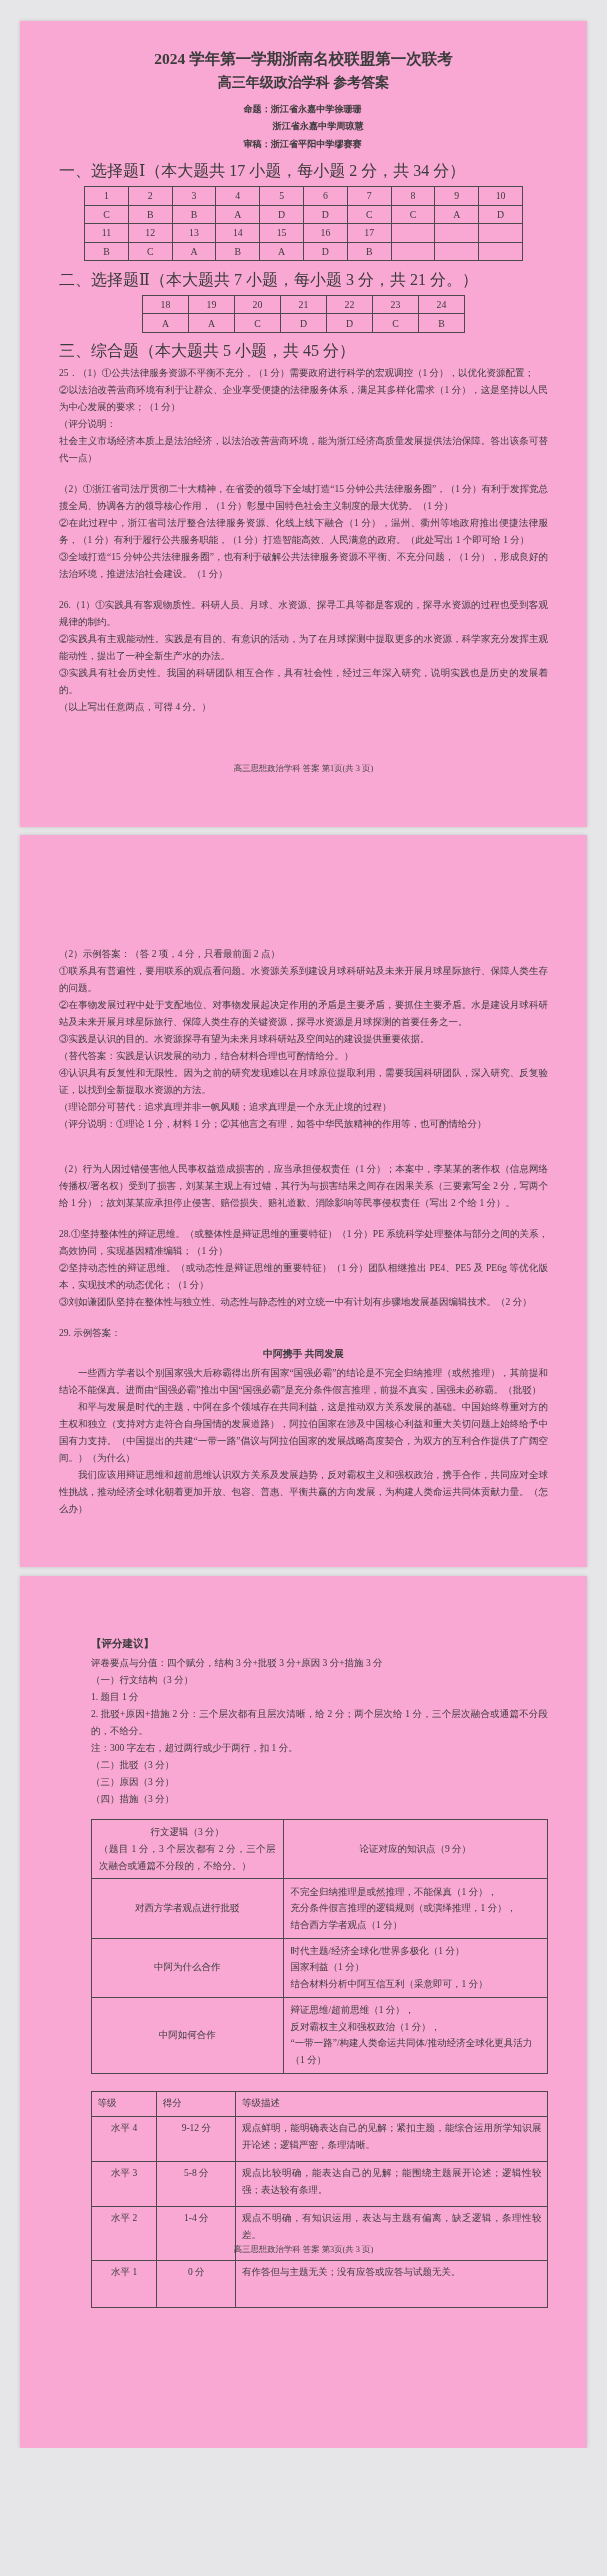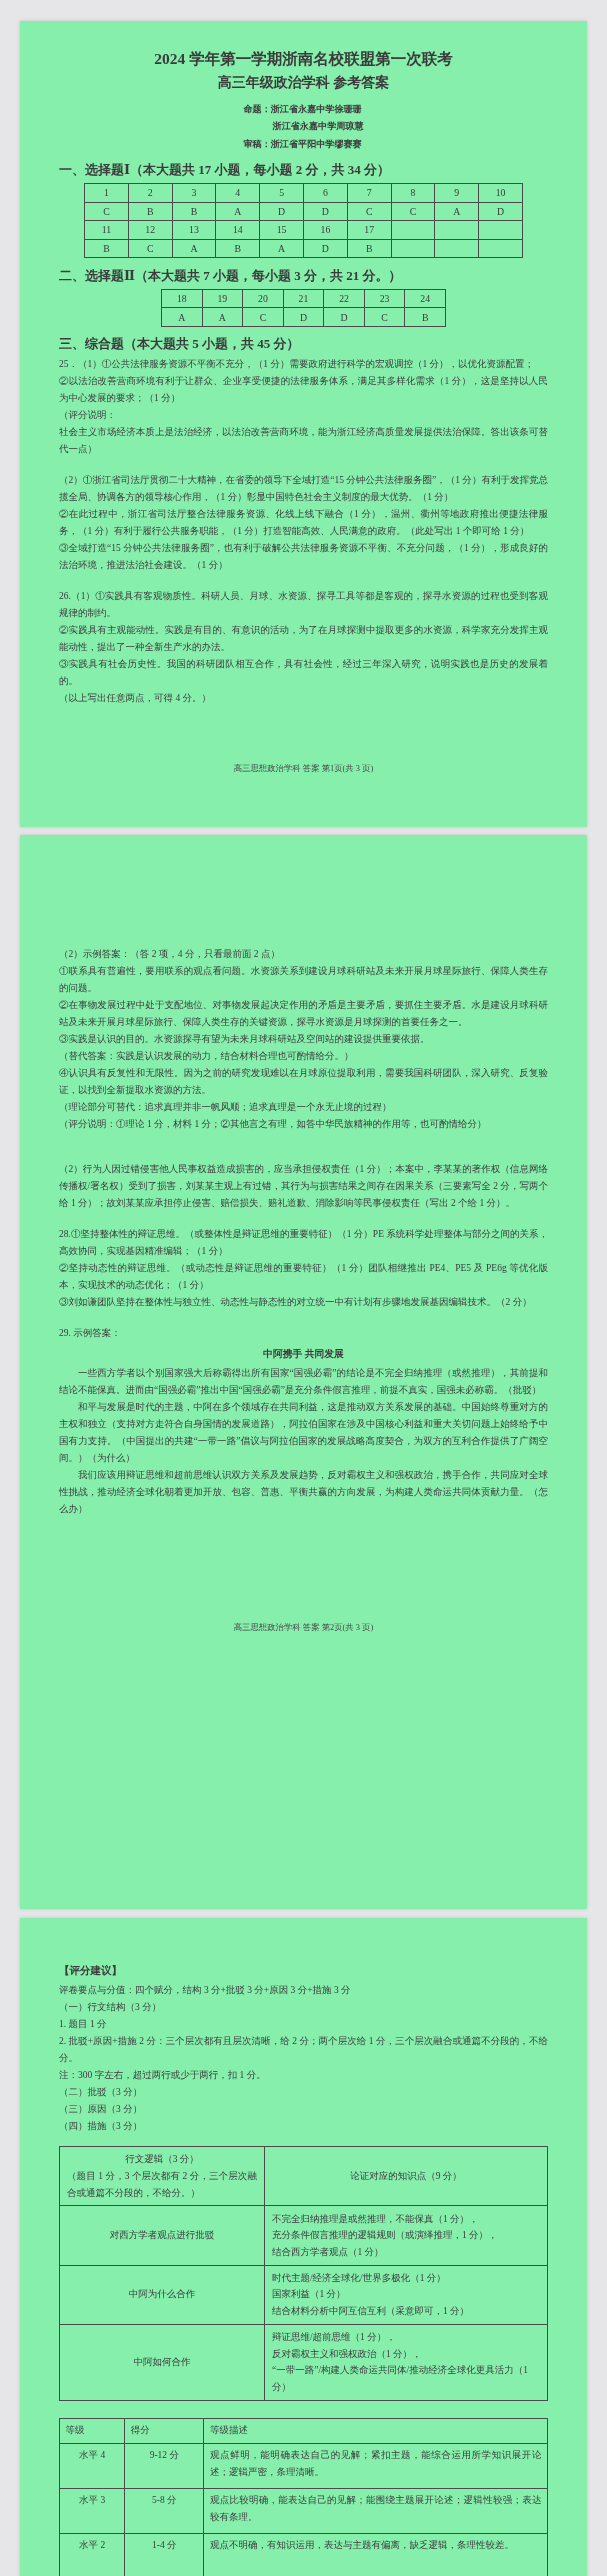--- a/index.html
+++ b/index.html
@@ -12,7 +12,7 @@
   .page{
     width:567px;
     margin:0 auto;
-    background:#86efac;
+    background:#f9a8d4;
     position:relative;
     overflow:hidden;
     box-shadow:0 0 3.5px rgba(0,0,0,0.15);

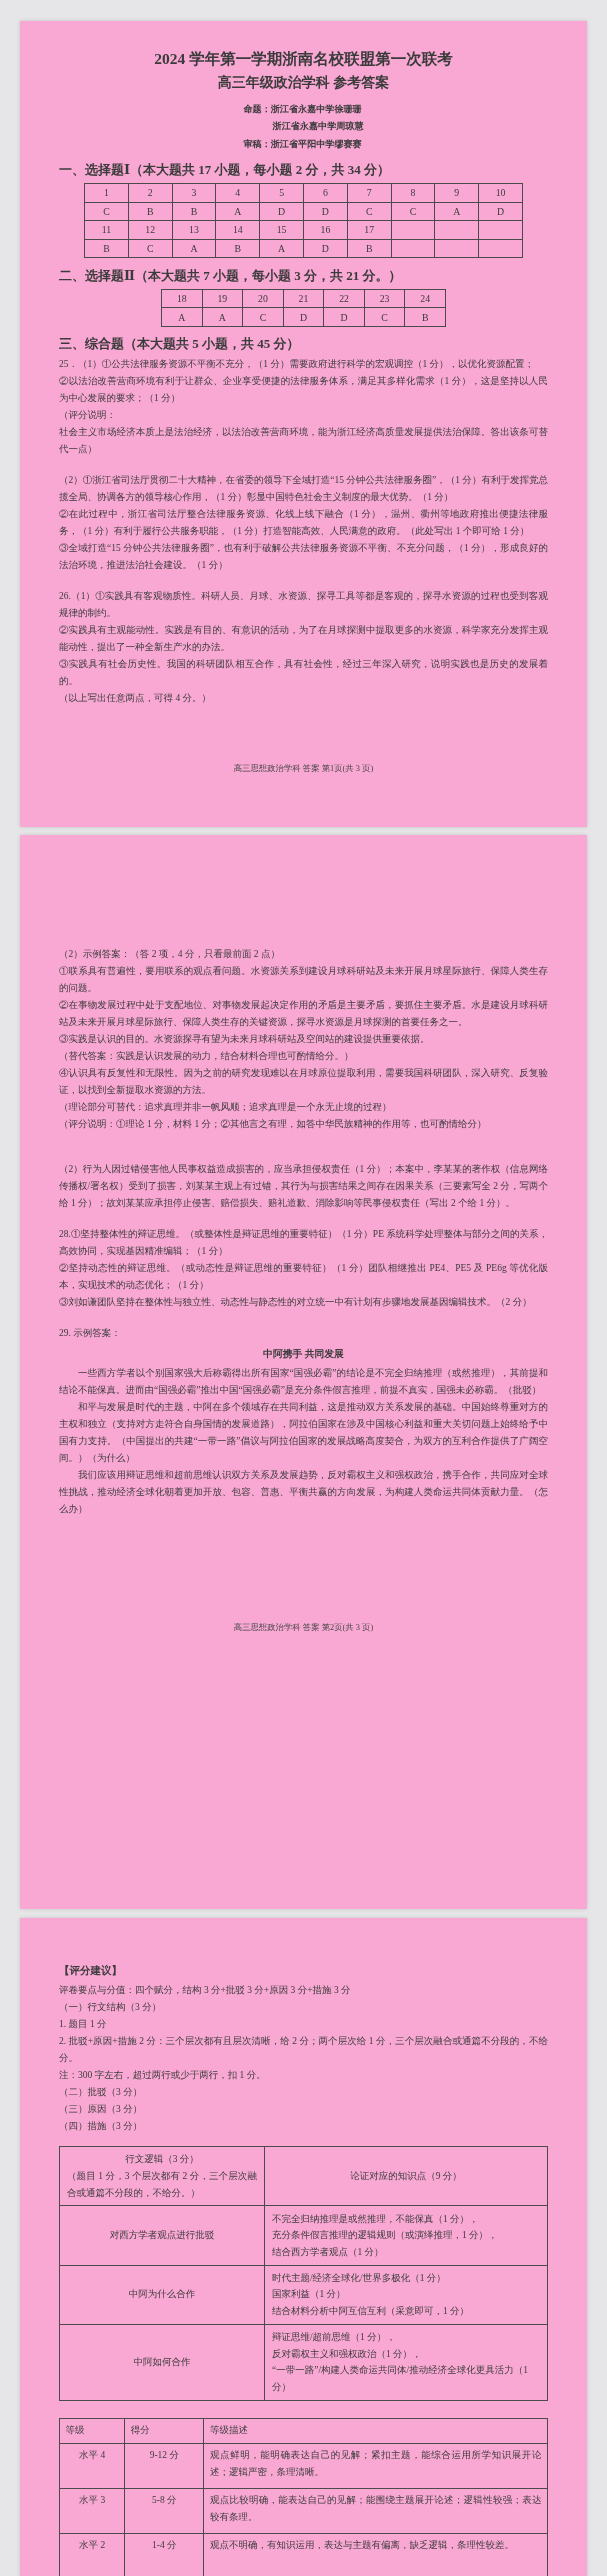--- a/index.html
+++ b/index.html
@@ -30,7 +30,7 @@
   .authors{width:fit-content;margin:8.4px auto 2.8px auto;font-size:9.1px;font-weight:bold;line-height:1.95;}
   .authors .a2{padding-left:3.2em;}
 
-  .sec-heading{font-size:13px;font-weight:bold;margin:7px 0 2.8px 0;}
+  .sec-heading{font-size:16px;font-weight:normal;margin:7px 0 2.8px 0;}
 
   .ans-table{border-collapse:collapse;margin:4.2px auto 8.4px auto;table-layout:fixed;}
   .ans-table td{border:1.1px solid #4a4a4a;text-align:center;font-size:9.8px;height:17.6px;padding:0;}

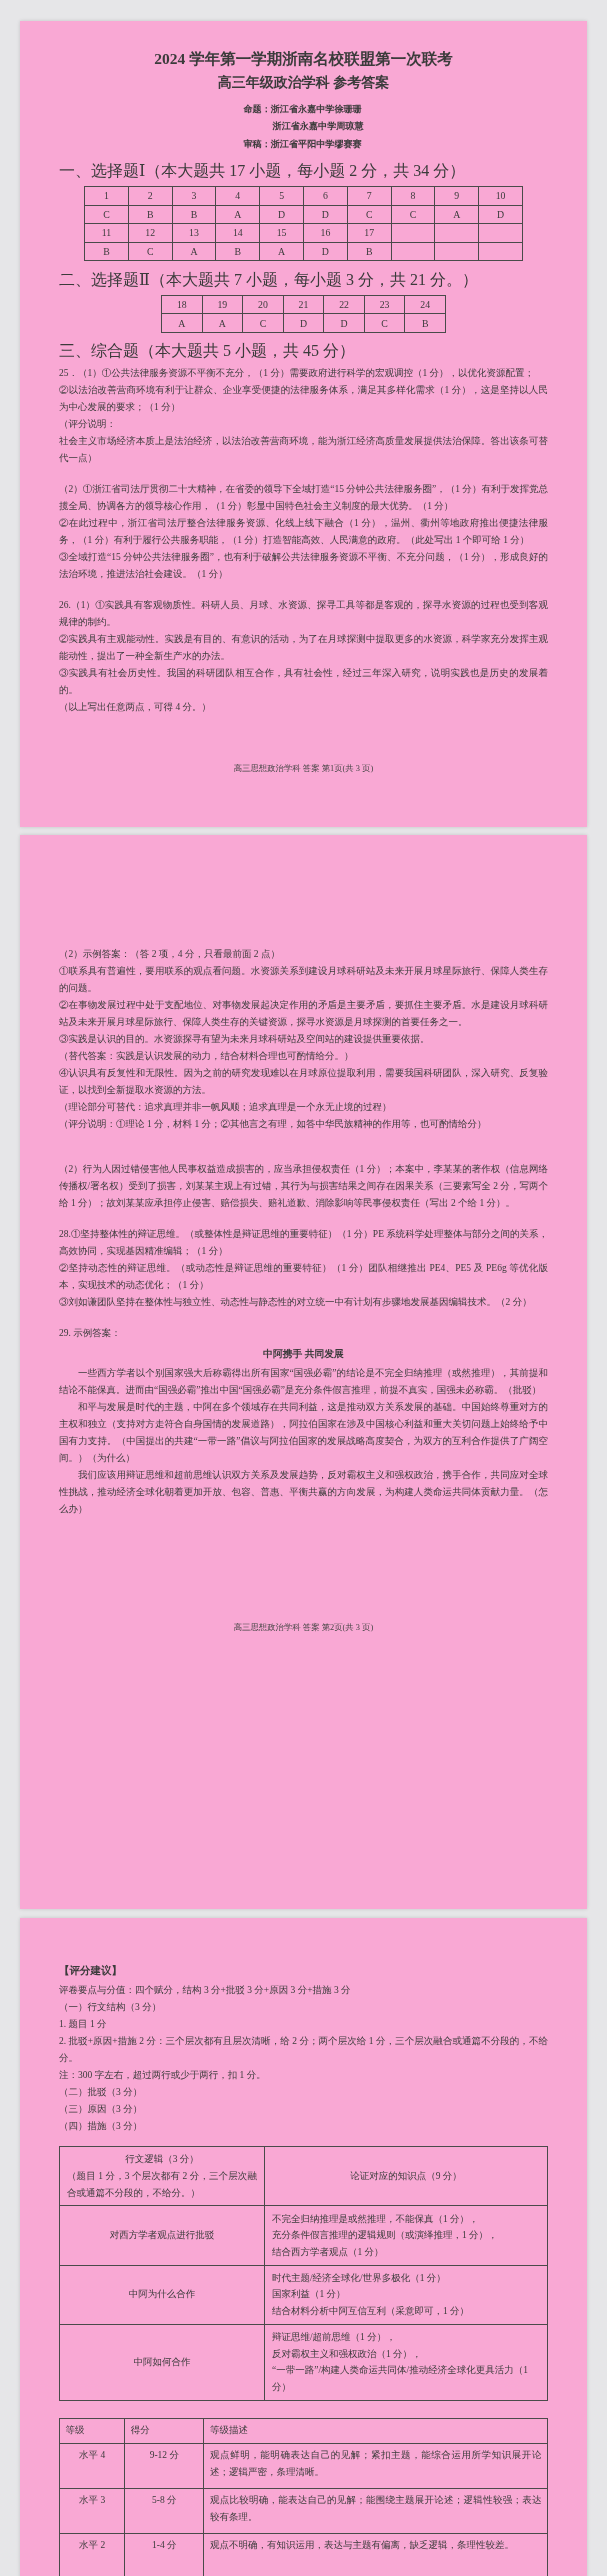--- a/index.html
+++ b/index.html
@@ -35,7 +35,7 @@
   .ans-table{border-collapse:collapse;margin:4.2px auto 8.4px auto;table-layout:fixed;}
   .ans-table td{border:1.1px solid #4a4a4a;text-align:center;font-size:9.8px;height:17.6px;padding:0;}
   .t1{width:439px;}
-  .t2{width:285px;}
+  .t2{width:323px;}
 
   .para{margin:0;font-size:9.5px;line-height:17px;text-align:justify;}
   .para-gap{height:14px;}

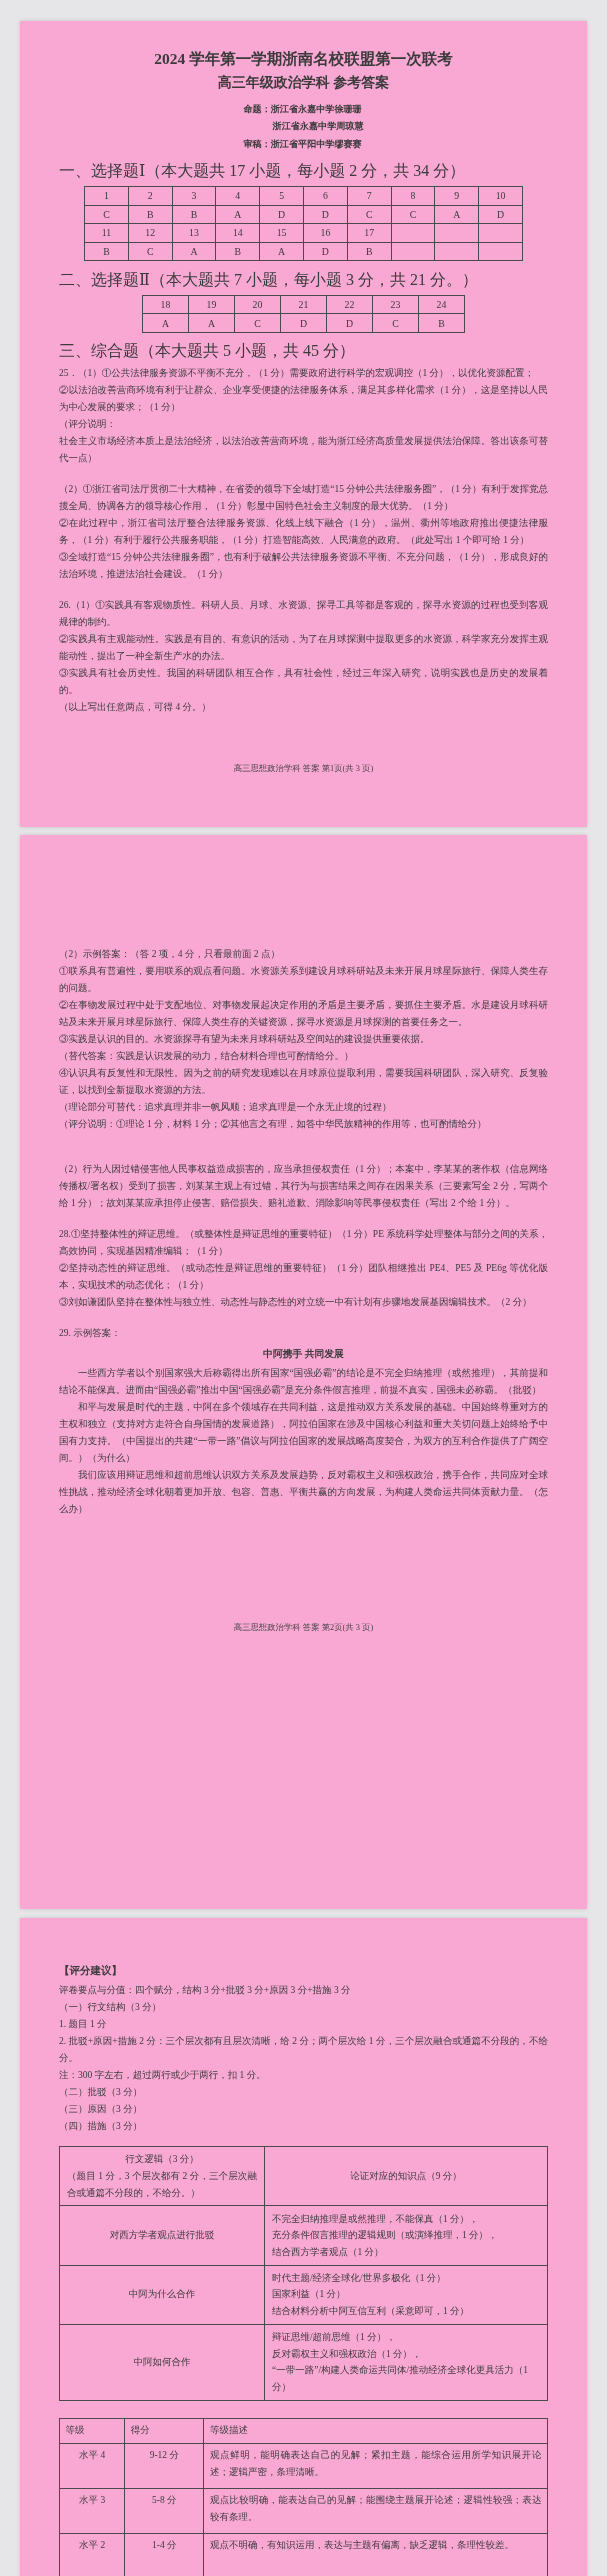--- a/index.html
+++ b/index.html
@@ -18,7 +18,7 @@
     box-shadow:0 0 3.5px rgba(0,0,0,0.15);
   }
   .page1{height:806px;margin-top:21px;}
-  .page2{height:1074px;margin-top:8.4px;}
+  .page2{height:732px;margin-top:8.4px;}
   .page3{height:872px;margin-top:8.4px;}
   .content{padding:0 39px;}
   .page1 .content{padding-top:28px;}

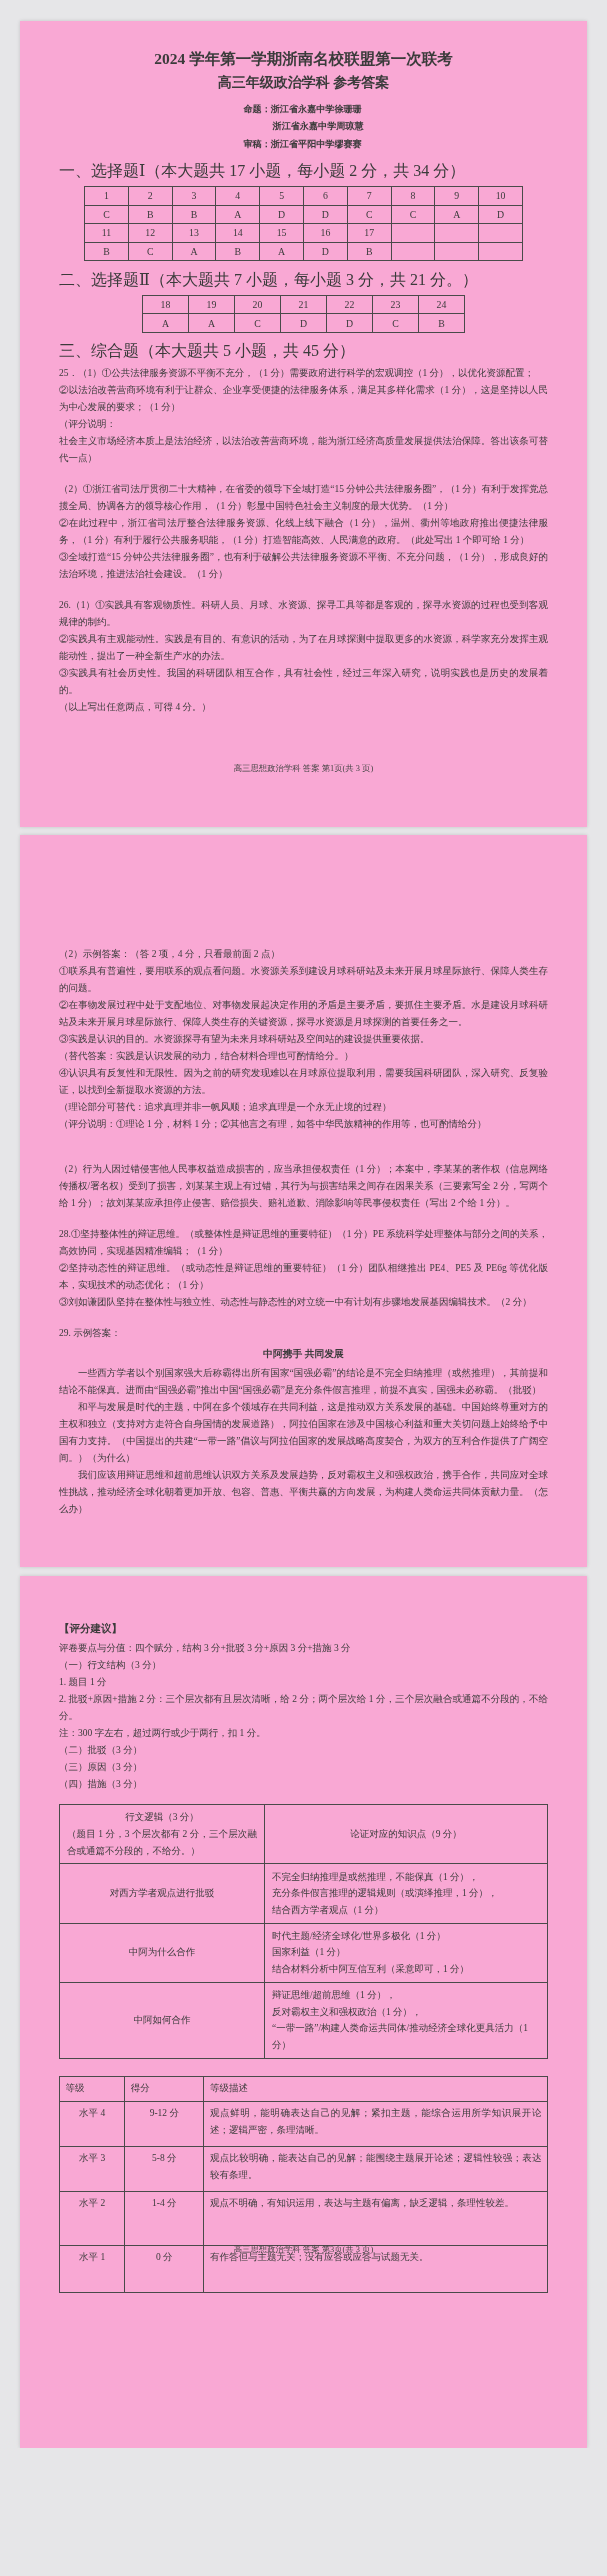--- a/index.html
+++ b/index.html
@@ -23,7 +23,7 @@
   .content{padding:0 39px;}
   .page1 .content{padding-top:28px;}
   .page2 .content{padding-top:111px;}
-  .page3 .content{padding-top:46px;}
+  .page3 .content{padding-top:61px;margin-left:32px;}
 
   .title1{text-align:center;font-size:15.5px;font-weight:bold;margin:0;}
   .title2{text-align:center;font-size:14px;font-weight:bold;margin:4.2px 0 0 0;}

